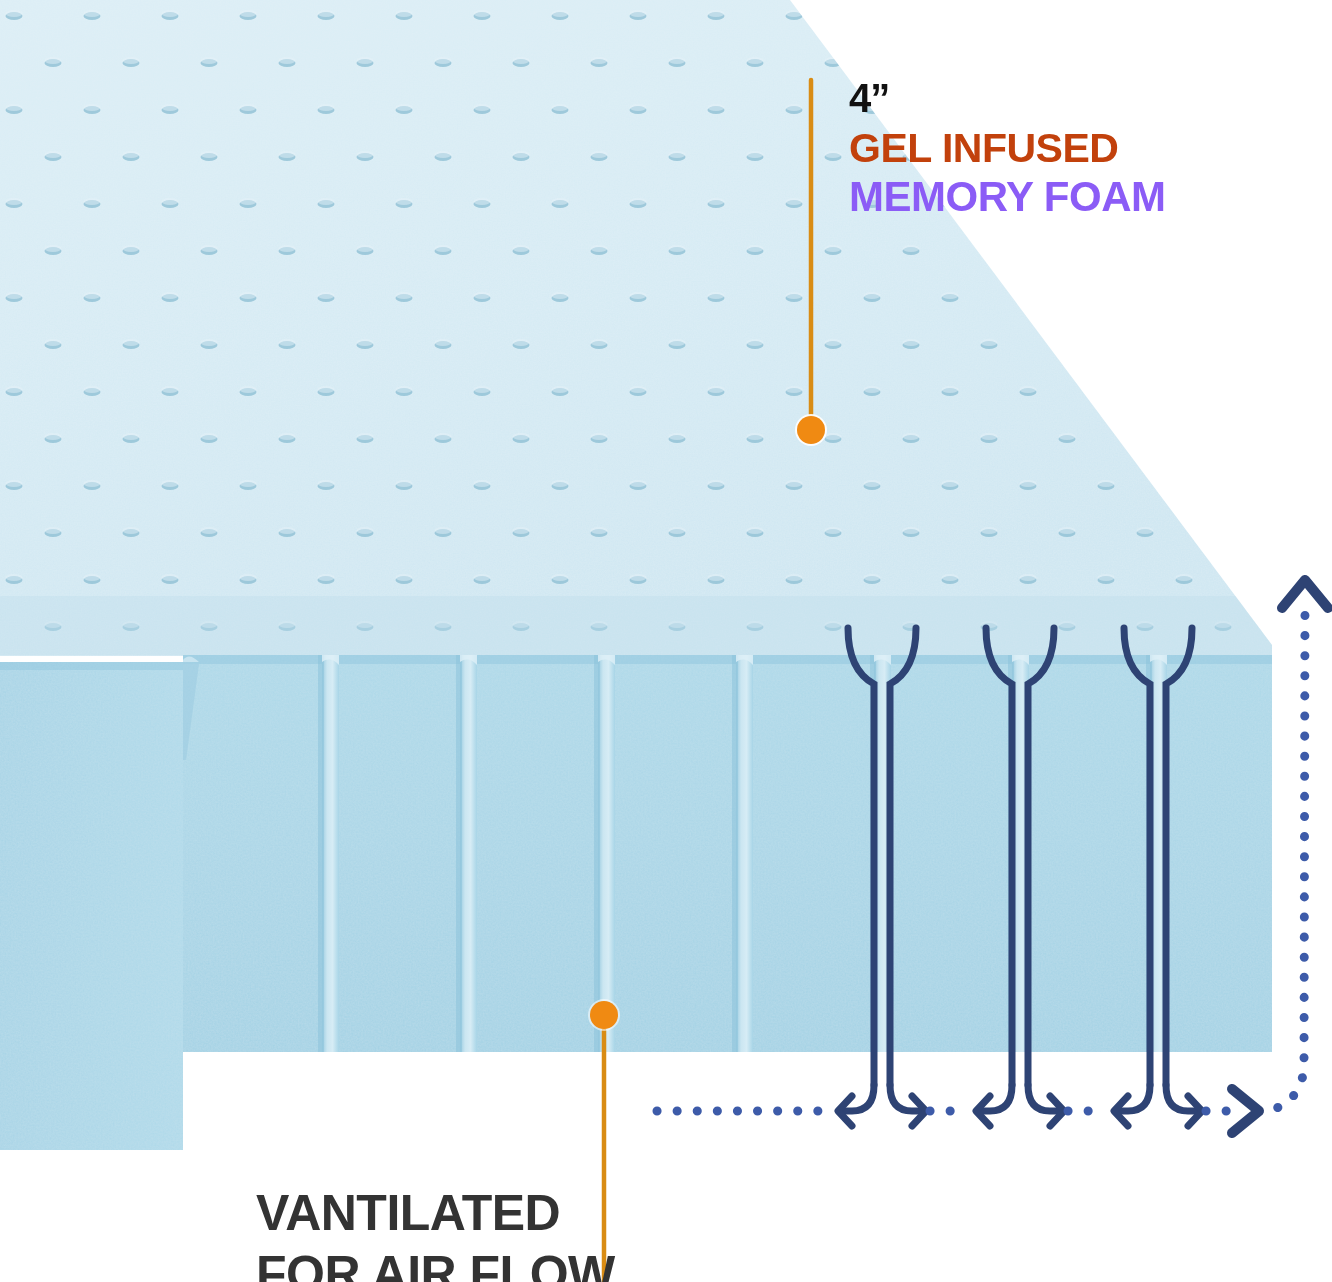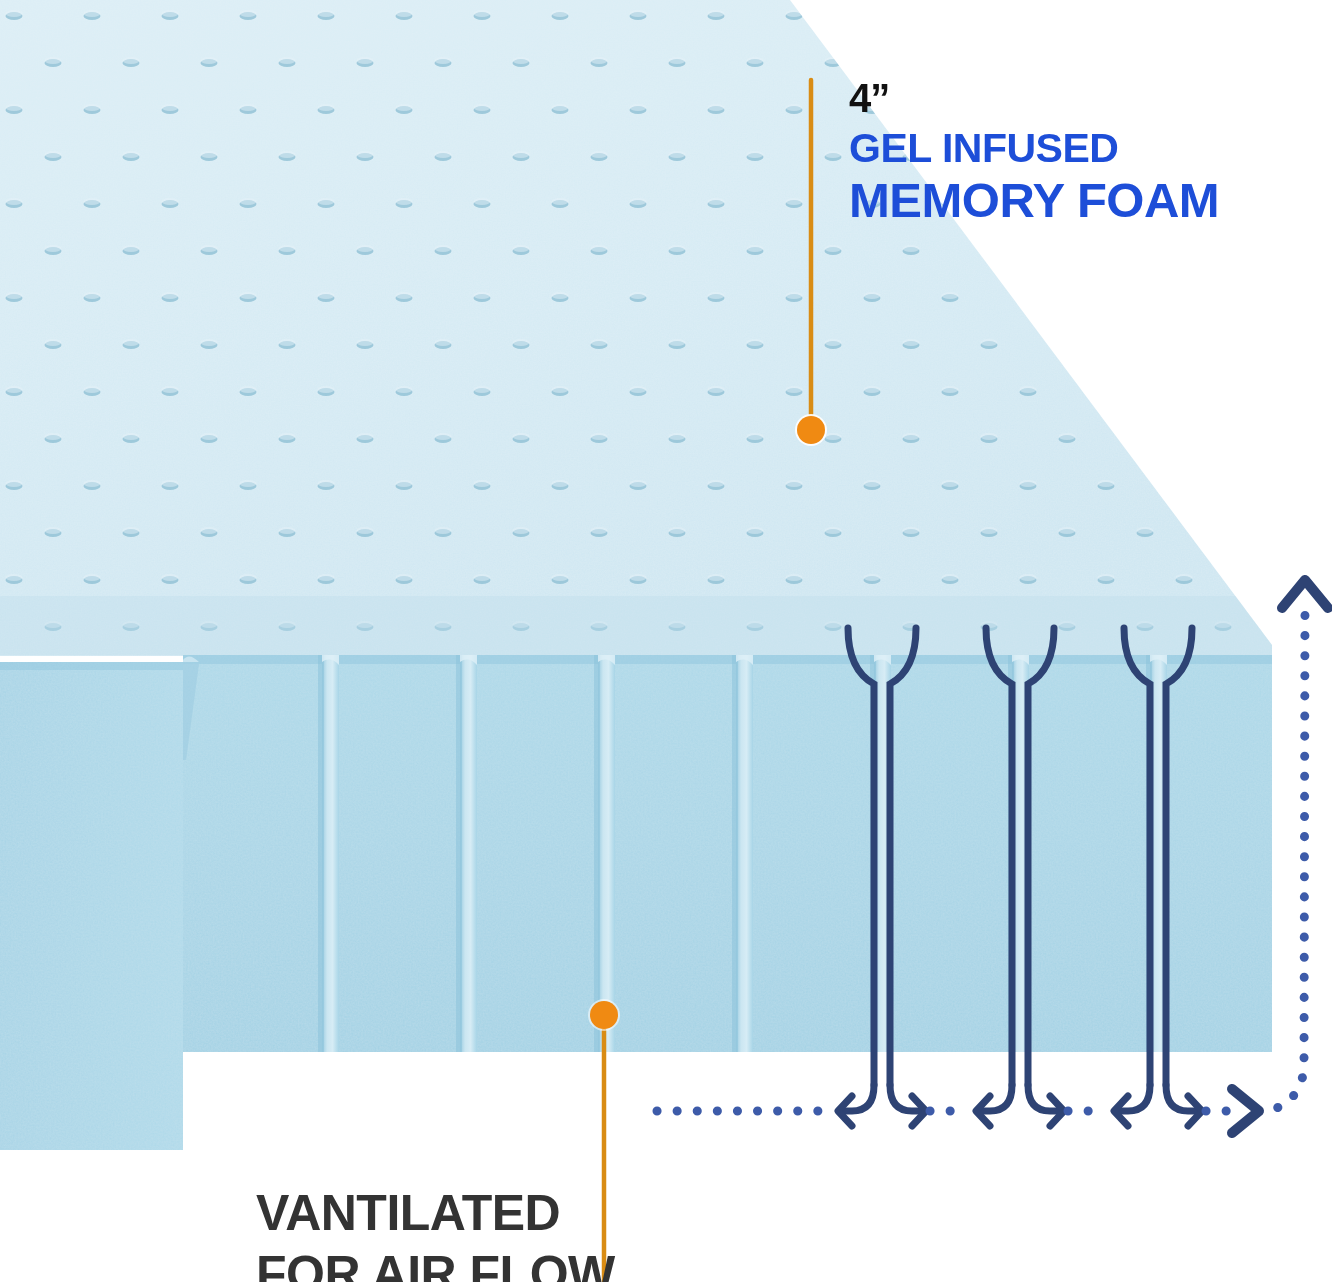--- a/index.html
+++ b/index.html
@@ -45,7 +45,7 @@
   .line-accent {
     font-size: 41px;
     font-weight: 700;
-    color: #1d4ed8;
+    color: #c2410c;
     letter-spacing: -0.5px;
     margin-bottom: 7px;
   }

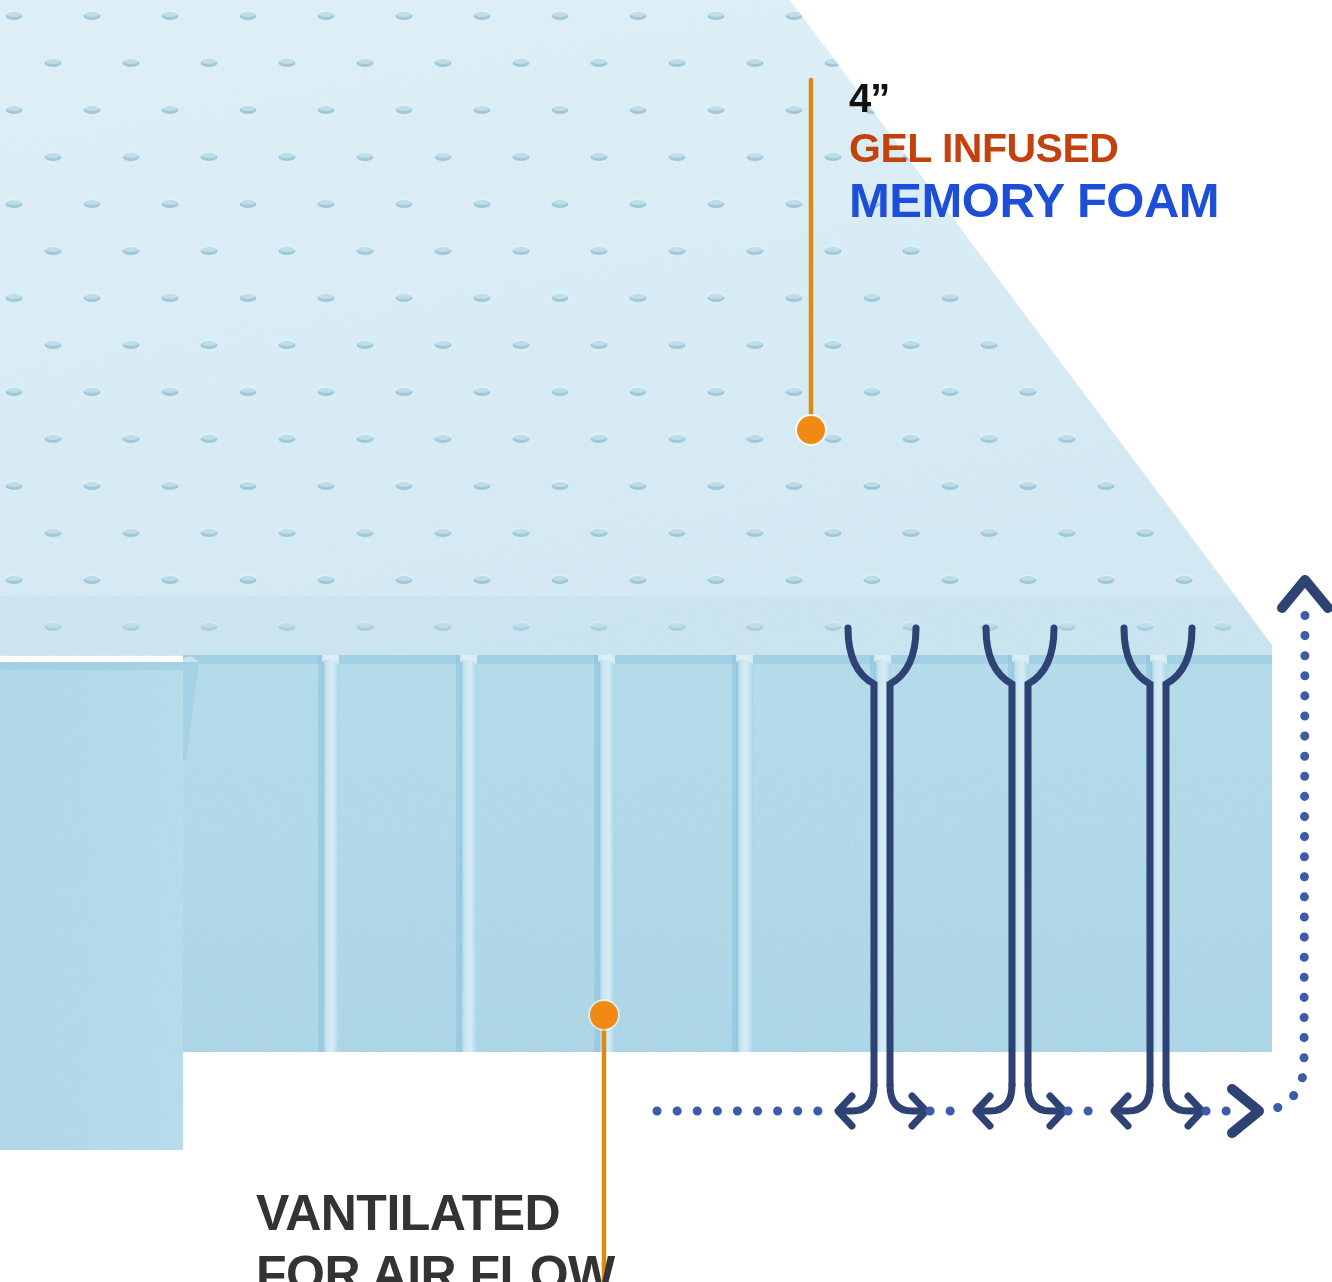--- a/index.html
+++ b/index.html
@@ -50,9 +50,9 @@
     margin-bottom: 7px;
   }
   .line-dark {
-    font-size: 49px;
-    font-weight: 700;
-    color: #1d4ed8;
+    font-size: 42px;
+    font-weight: 700;
+    color: #8b5cf6;
     letter-spacing: -0.5px;
   }
 

